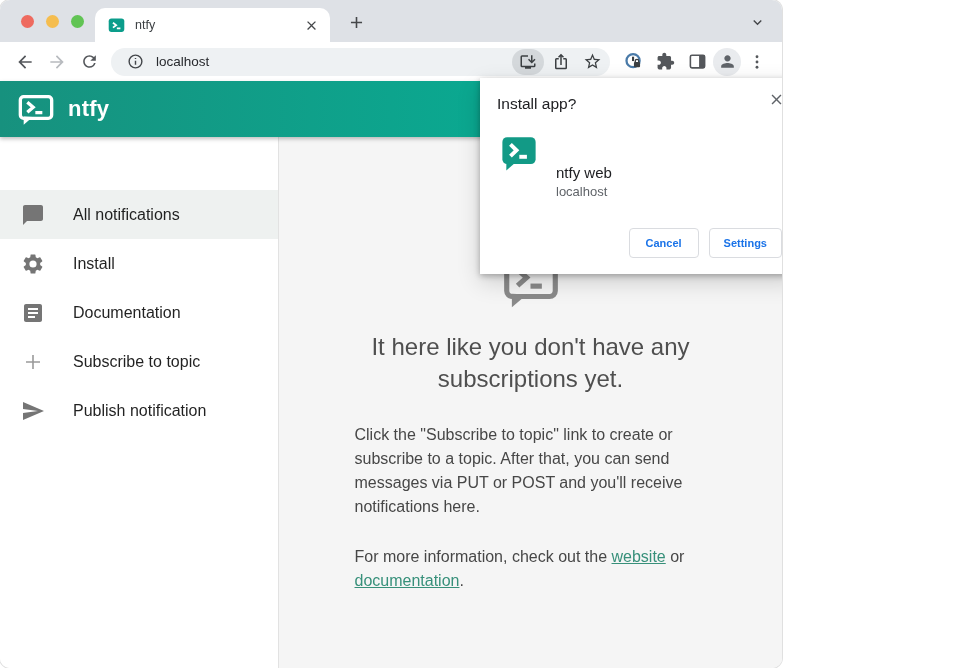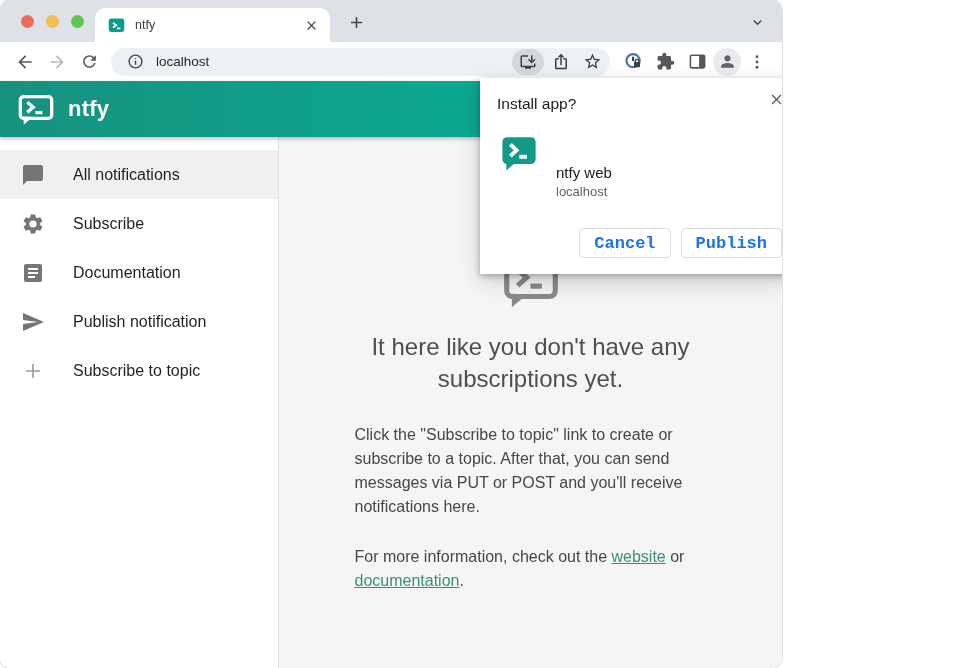--- a/index.html
+++ b/index.html
@@ -58,7 +58,7 @@
   .sidebar { width:279px; background:#fff; border-right:1px solid #e2e2e2; padding-top:13px; flex:none; }
   .nav-item { height:49px; display:flex; align-items:center; padding:0 16px 0 21px; gap:28px;
               font-size:16px; color:rgba(0,0,0,0.87); cursor:pointer; }
-  .nav-item.selected { background:#eef1f0; }
+  .nav-item.selected { background:#eef1f0;margin-top:40px; }
   .nav-icon { width:24px; height:24px; color:#757575; flex:none; display:flex; }
   .nav-icon.light { color:#9a9a9a; }
 

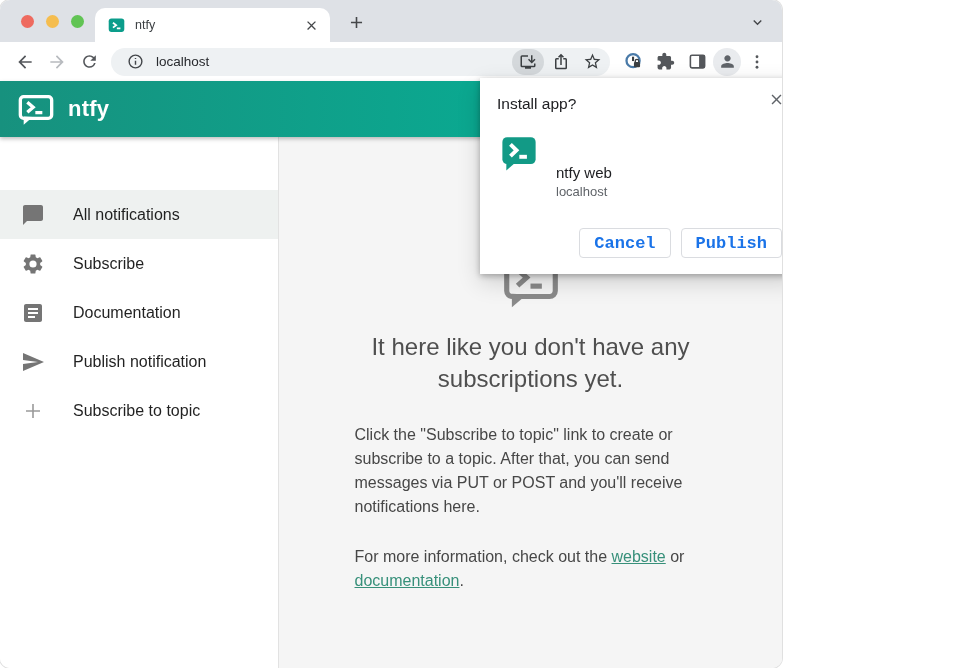--- a/index.html
+++ b/index.html
@@ -83,7 +83,7 @@
   .dlg-origin { font-size:13px; color:#5f6368; margin-top:3px; }
   .dlg-buttons { display:flex; justify-content:flex-end; gap:10px; margin-top:29px; }
   .dlg-btn { min-width:70px; height:30px; border:1px solid #dadce0; border-radius:4px; background:#fff;
-             color:#1a73e8; font-size:17px; font-weight:bold; font-family:Liberation Mono, monospace; cursor:pointer; padding:0 14px; }
+             color:#1a73e8; font-size:11px; font-weight:bold; font-family:Liberation Sans, sans-serif; cursor:pointer; padding:0 14px; }
 
   svg { display:block; }
 </style>

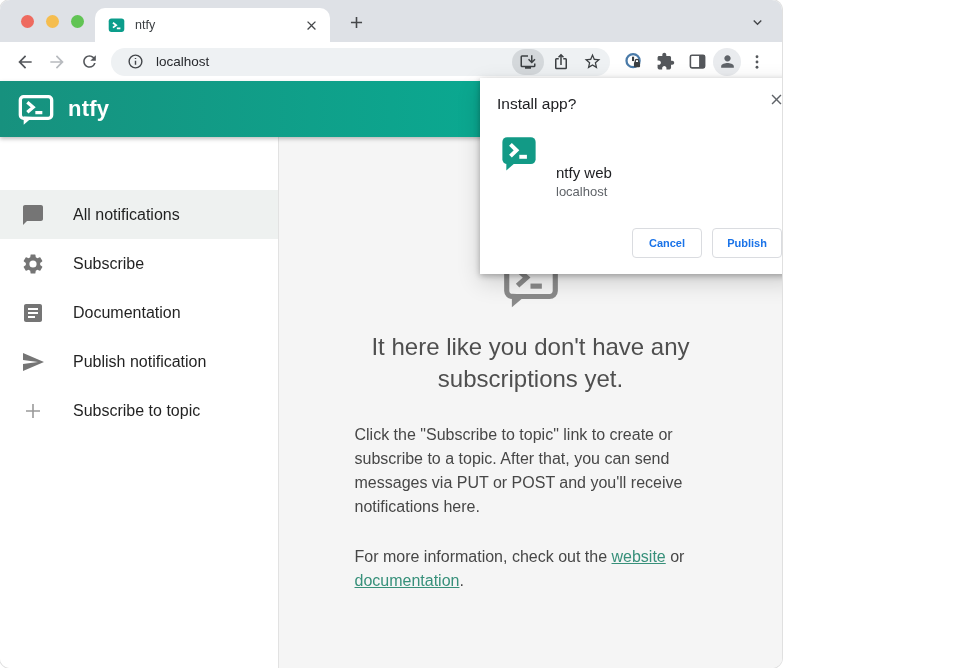--- a/index.html
+++ b/index.html
@@ -310,7 +310,7 @@
     </div>
     <div class="dlg-buttons">
       <button class="dlg-btn">Cancel</button>
-      <button class="dlg-btn">Publish</button>
+      <button class="dlg-btn">Settings</button>
     </div>
   </div>
 

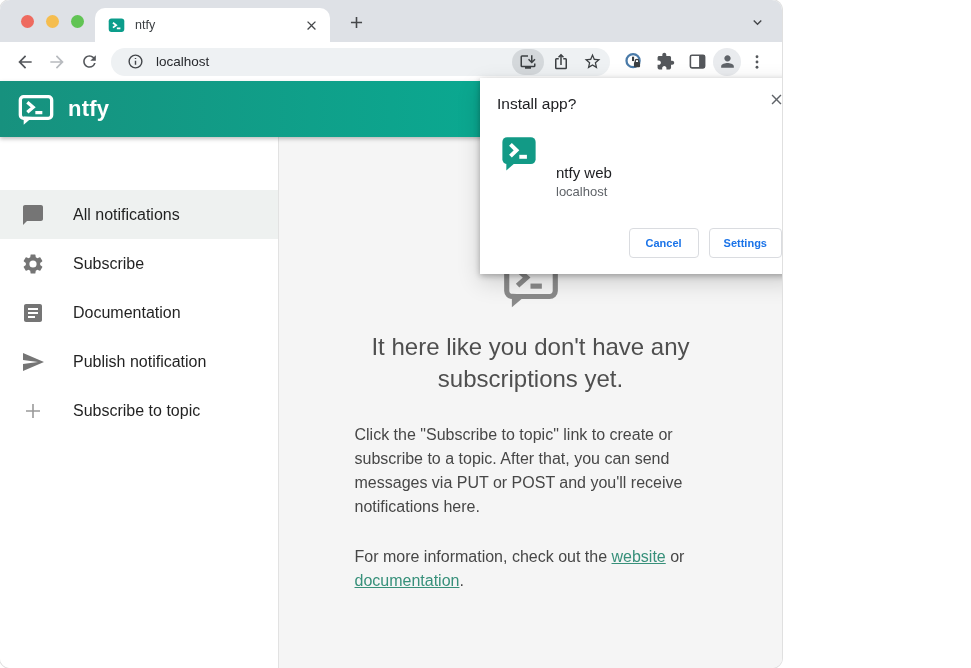--- a/index.html
+++ b/index.html
@@ -242,7 +242,7 @@
             <path d="M19.14 12.94c.04-.3.06-.61.06-.94 0-.32-.02-.64-.07-.94l2.03-1.58a.49.49 0 0 0 .12-.61l-1.92-3.32a.49.49 0 0 0-.59-.22l-2.39.96c-.5-.38-1.03-.7-1.62-.94l-.36-2.54a.48.48 0 0 0-.48-.41h-3.84c-.24 0-.43.17-.47.41l-.36 2.54c-.59.24-1.13.57-1.62.94l-2.39-.96a.49.49 0 0 0-.59.22L2.74 8.87c-.12.21-.08.47.12.61l2.03 1.58c-.05.3-.09.63-.09.94s.02.64.07.94l-2.03 1.58a.49.49 0 0 0-.12.61l1.92 3.32c.12.22.37.29.59.22l2.39-.96c.5.38 1.03.7 1.62.94l.36 2.54c.05.24.24.41.48.41h3.84c.24 0 .44-.17.47-.41l.36-2.54c.59-.24 1.13-.56 1.62-.94l2.39.96c.22.08.47 0 .59-.22l1.92-3.32c.12-.22.07-.47-.12-.61l-2.01-1.58zM12 15.6A3.6 3.6 0 1 1 12 8.4a3.6 3.6 0 0 1 0 7.2z"></path>
           </svg>
         </span>
-        <span>Subscribe</span>
+        <span>Install</span>
       </div>
       <div class="nav-item">
         <span class="nav-icon">

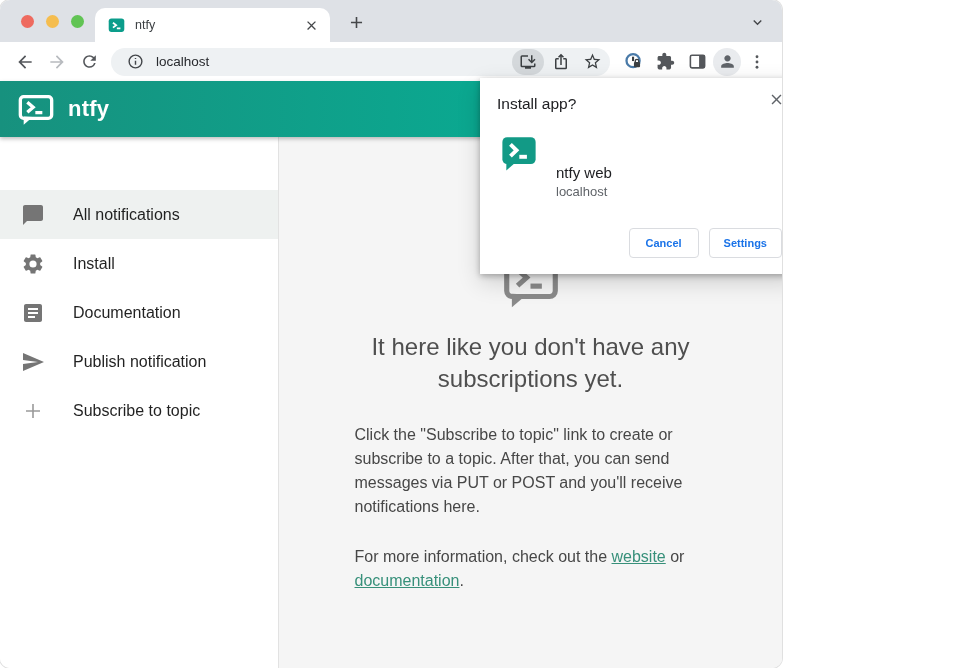--- a/index.html
+++ b/index.html
@@ -253,20 +253,20 @@
         <span>Documentation</span>
       </div>
       <div class="nav-item">
+        <span class="nav-icon light">
+          <svg viewBox="0 0 24 24" width="24" height="24" fill="currentColor">
+            <path d="M19 12.8h-6.2V19h-1.6v-6.2H5v-1.6h6.2V5h1.6v6.2H19z"></path>
+          </svg>
+        </span>
+        <span>Subscribe to topic</span>
+      </div>
+      <div class="nav-item">
         <span class="nav-icon">
           <svg viewBox="0 0 24 24" width="24" height="24" fill="currentColor">
             <path d="M2.01 21 23 12 2.01 3 2 10l15 2-15 2z"></path>
           </svg>
         </span>
         <span>Publish notification</span>
-      </div>
-      <div class="nav-item">
-        <span class="nav-icon light">
-          <svg viewBox="0 0 24 24" width="24" height="24" fill="currentColor">
-            <path d="M19 12.8h-6.2V19h-1.6v-6.2H5v-1.6h6.2V5h1.6v6.2H19z"></path>
-          </svg>
-        </span>
-        <span>Subscribe to topic</span>
       </div>
     </div>
 

